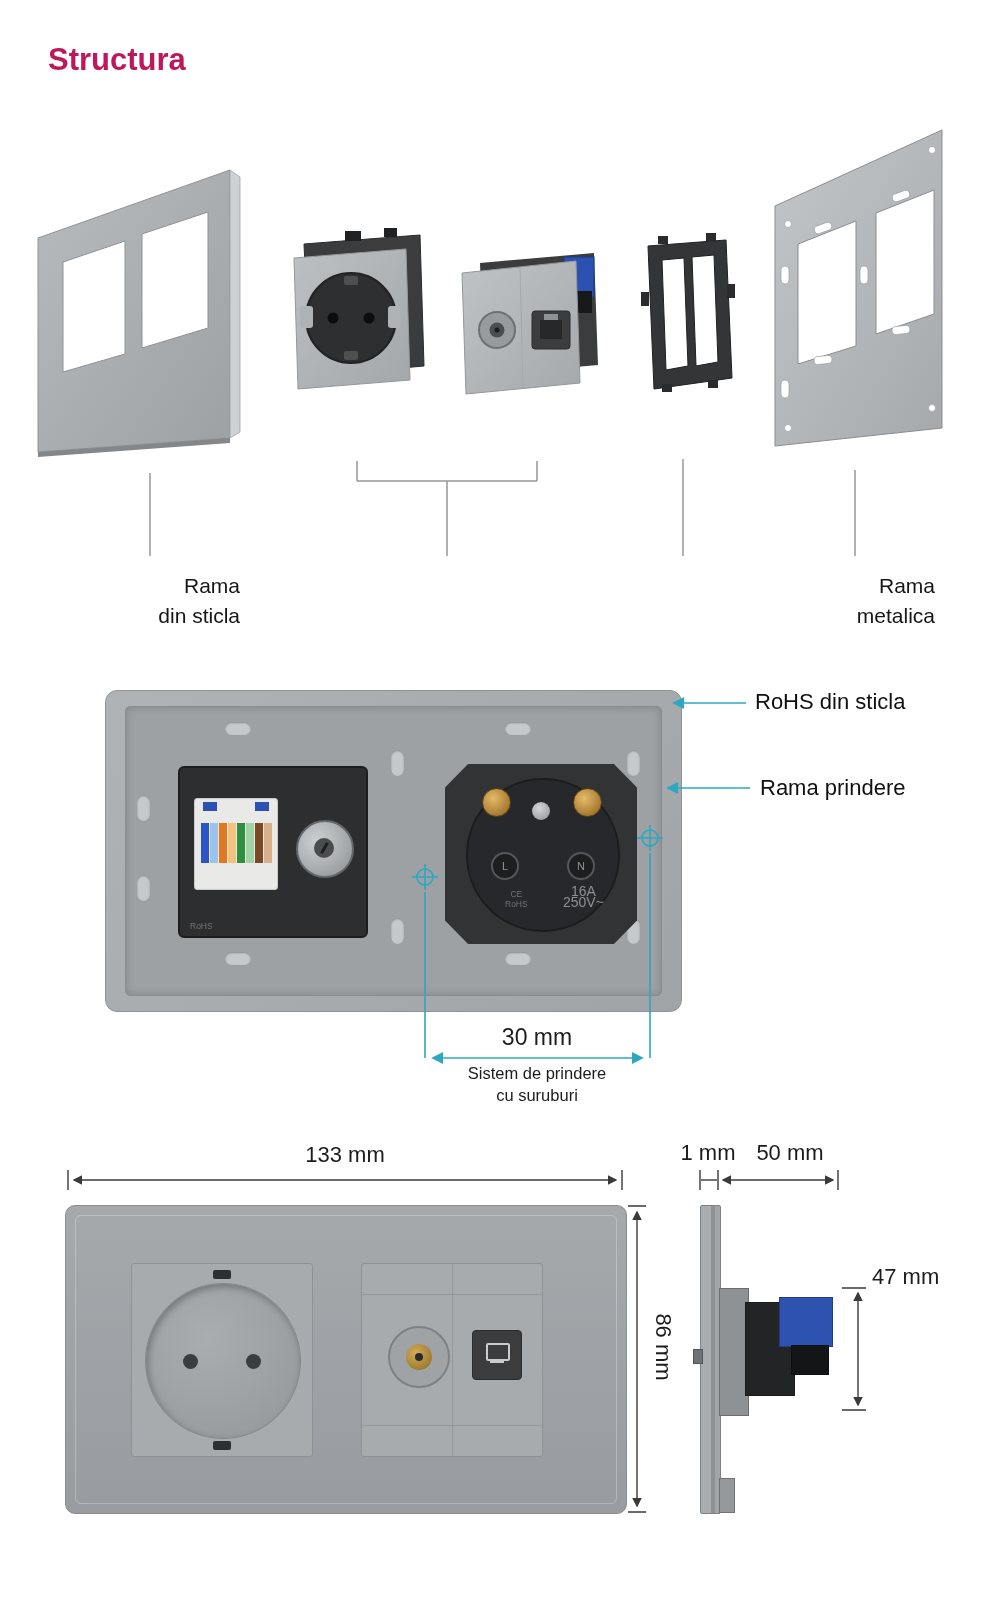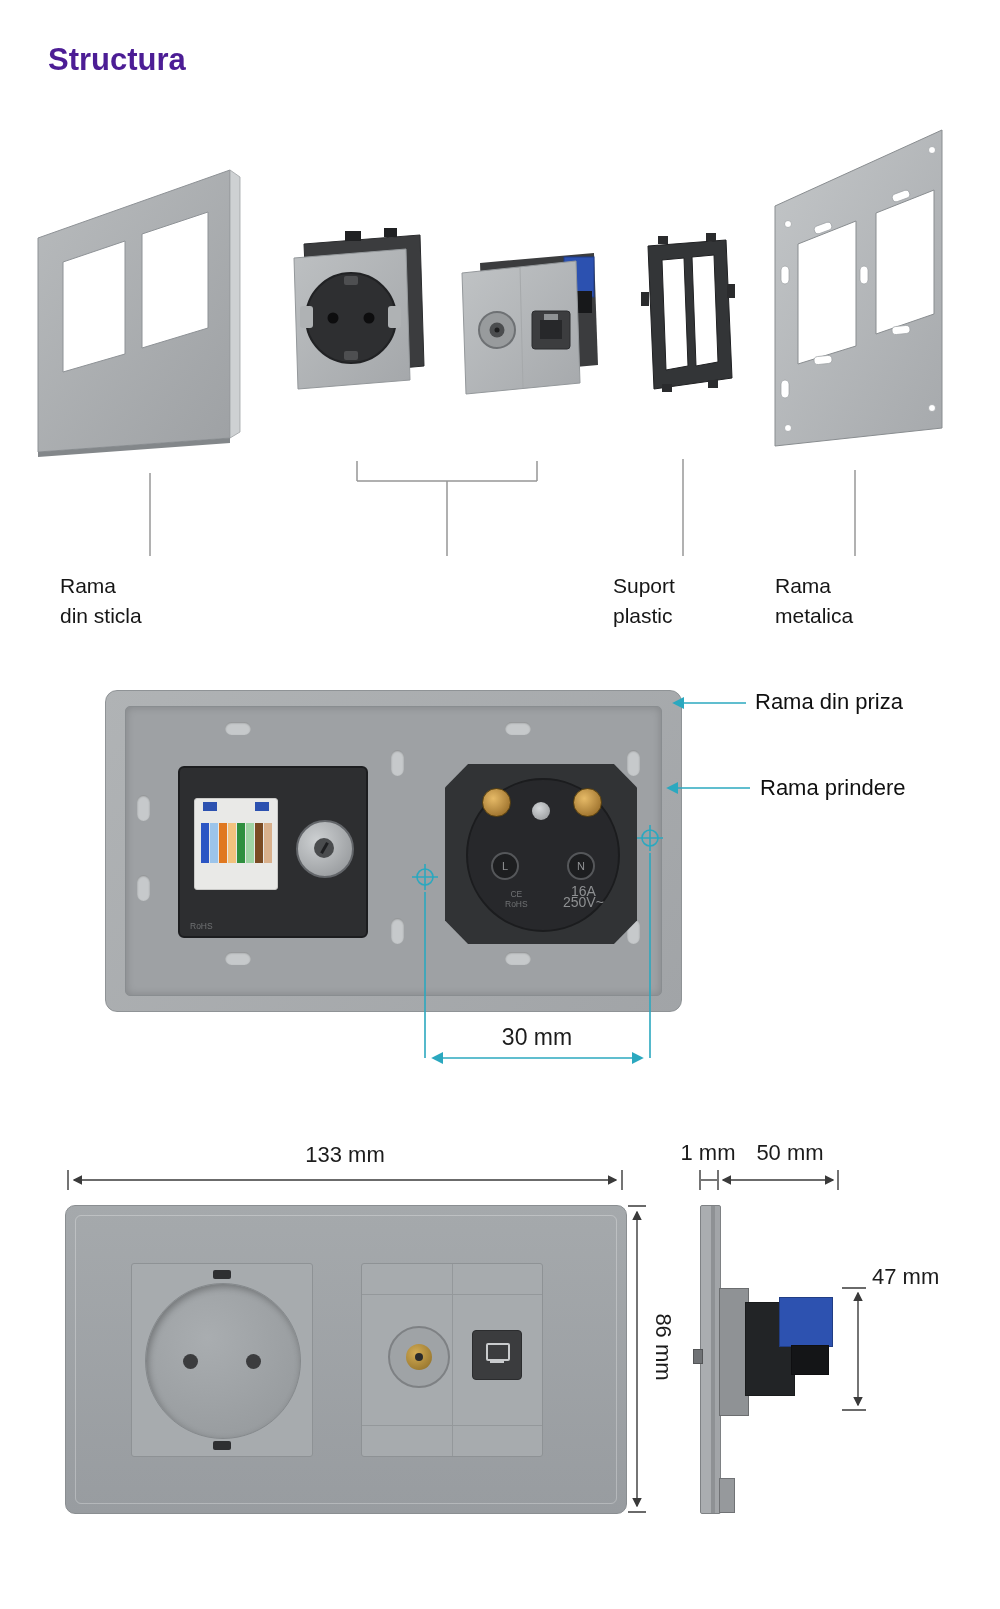--- a/index.html
+++ b/index.html
@@ -7,7 +7,7 @@
           font-family:"Liberation Sans",sans-serif;color:#191919;overflow:hidden}
   .abs{position:absolute}
   svg.abs{display:block}
-  .title{position:absolute;left:48px;top:42px;font-size:31px;font-weight:700;color:#4c1d95;margin:0}
+  .title{position:absolute;left:48px;top:42px;font-size:31px;font-weight:700;color:#be185d;margin:0}
   .lbl{position:absolute;text-align:left;font-size:21px;line-height:30px;color:#161616}
   .callout{position:absolute;font-size:22px;color:#101010;white-space:nowrap}
   .dim{position:absolute;font-size:22px;color:#1c1c1c;white-space:nowrap}

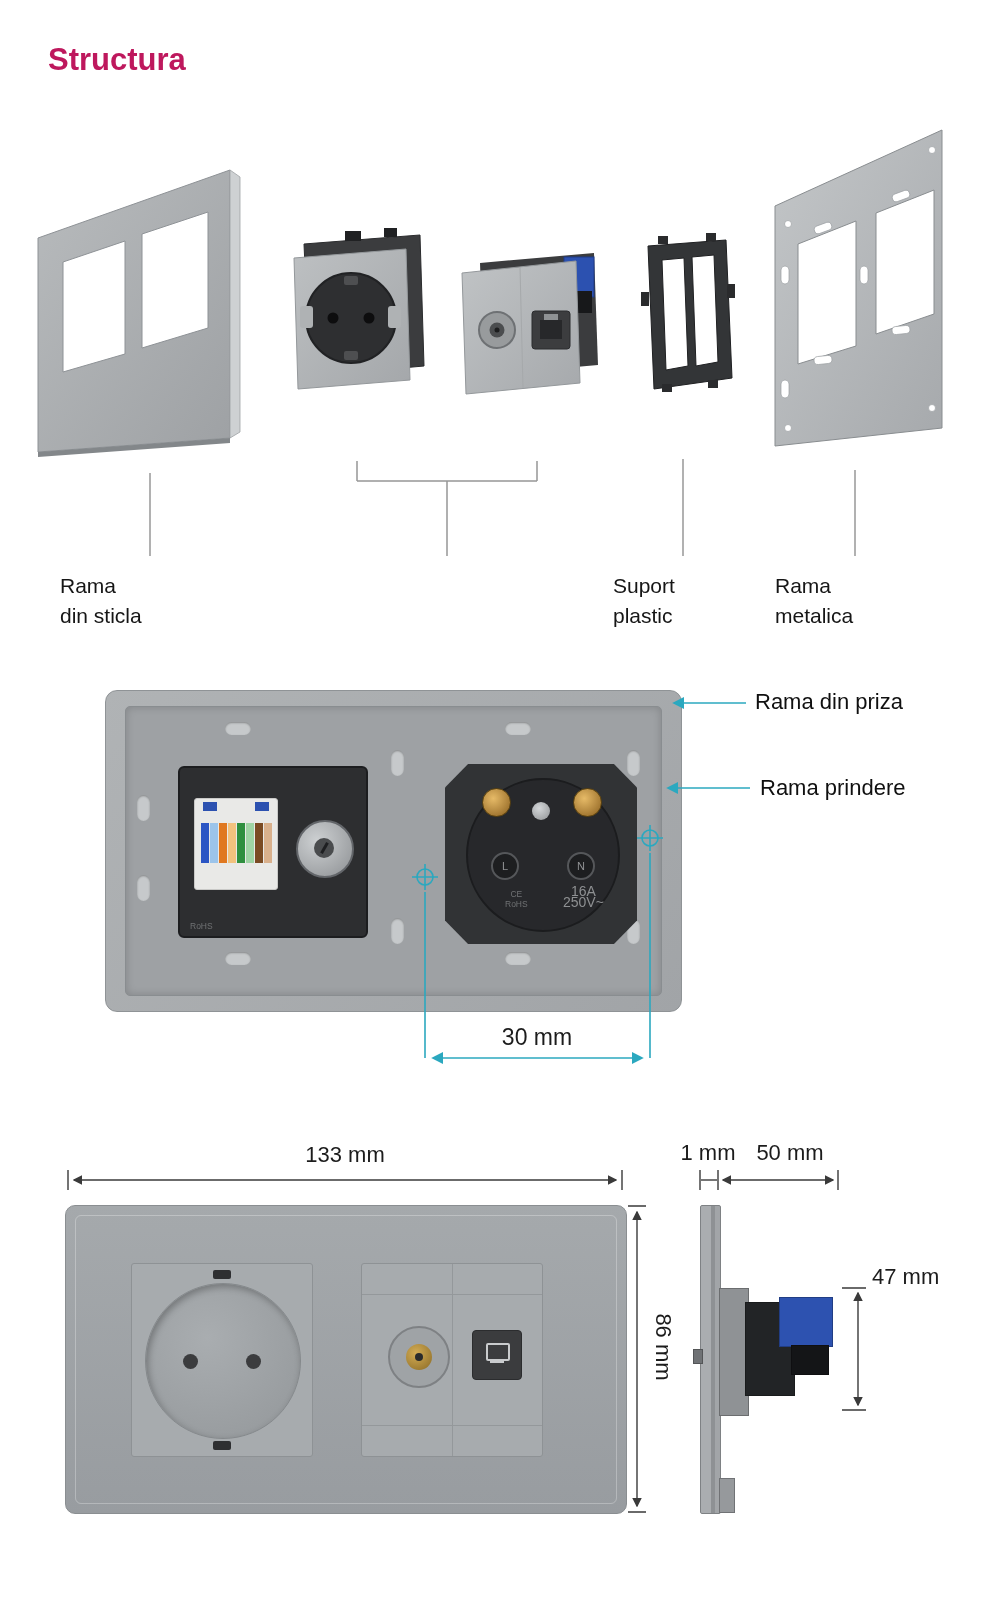--- a/index.html
+++ b/index.html
@@ -8,7 +8,7 @@
   .abs{position:absolute}
   svg.abs{display:block}
   .title{position:absolute;left:48px;top:42px;font-size:31px;font-weight:700;color:#be185d;margin:0}
-  .lbl{position:absolute;text-align:left;font-size:21px;line-height:30px;color:#161616}
+  .lbl{position:absolute;text-align:right;font-size:21px;line-height:30px;color:#161616}
   .callout{position:absolute;font-size:22px;color:#101010;white-space:nowrap}
   .dim{position:absolute;font-size:22px;color:#1c1c1c;white-space:nowrap}
   .dim.center{text-align:center}

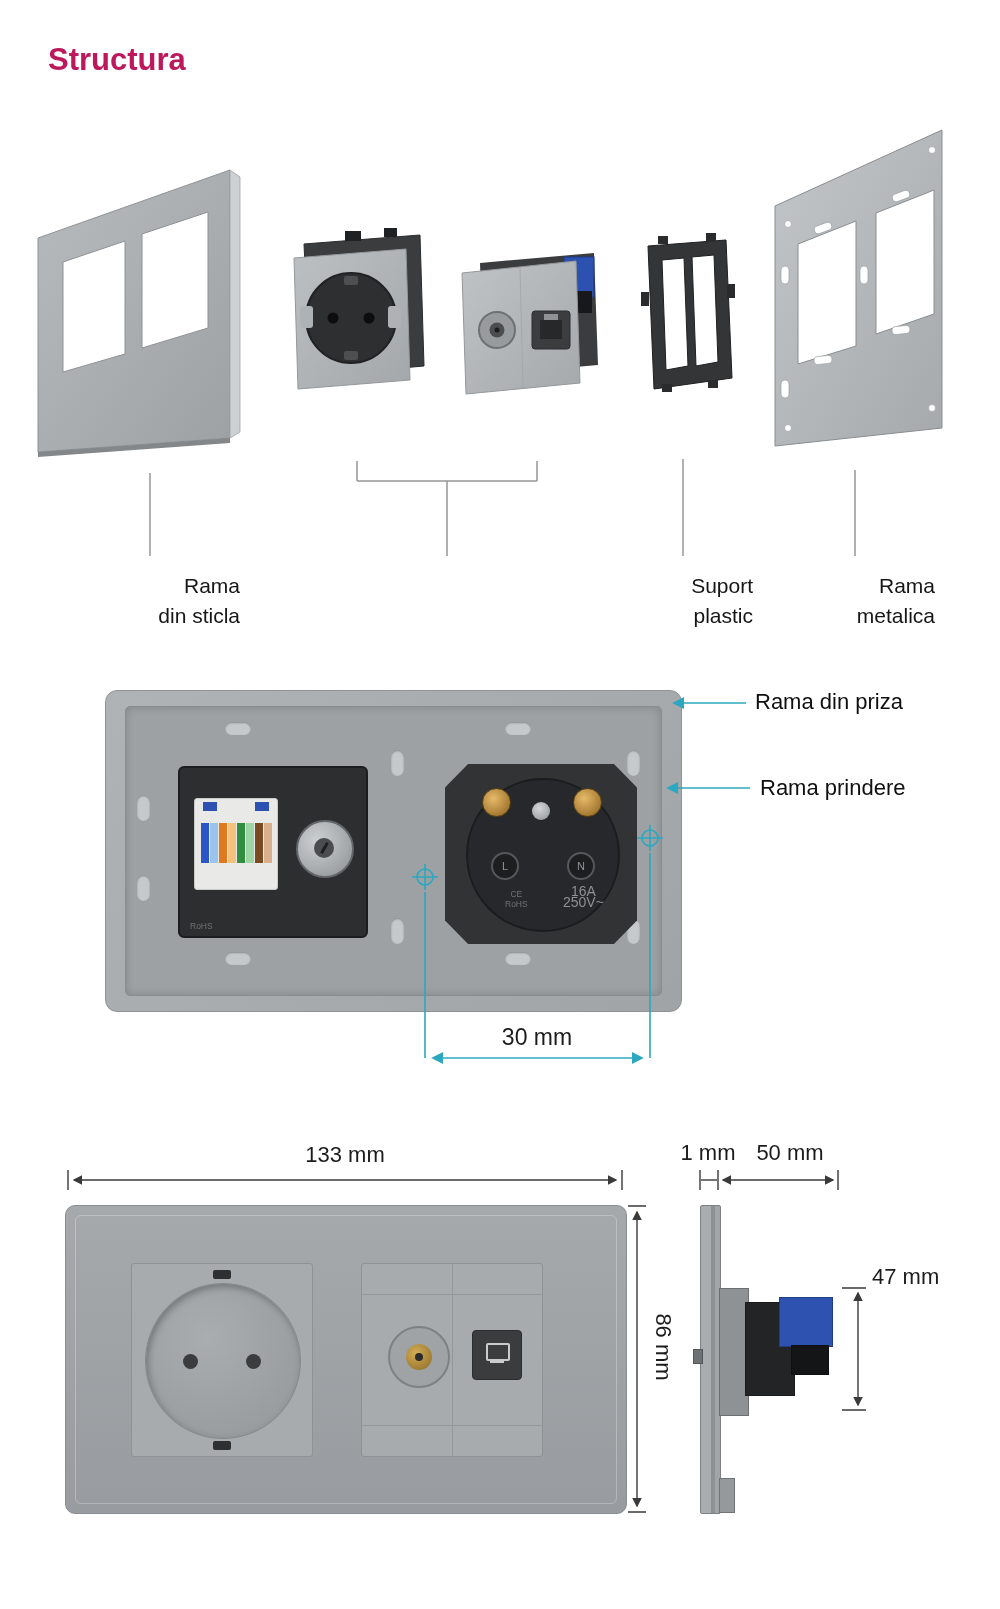--- a/index.html
+++ b/index.html
@@ -170,10 +170,6 @@
     <span>Rama</span><br>
     <span>din sticla</span>
   </div>
-  <div class="lbl" style="left:613px;top:571px;width:140px">
-    <span>Suport</span><br>
-    <span>plastic</span>
-  </div>
   <div class="lbl" style="left:775px;top:571px;width:160px">
     <span>Rama</span><br>
     <span>metalica</span>

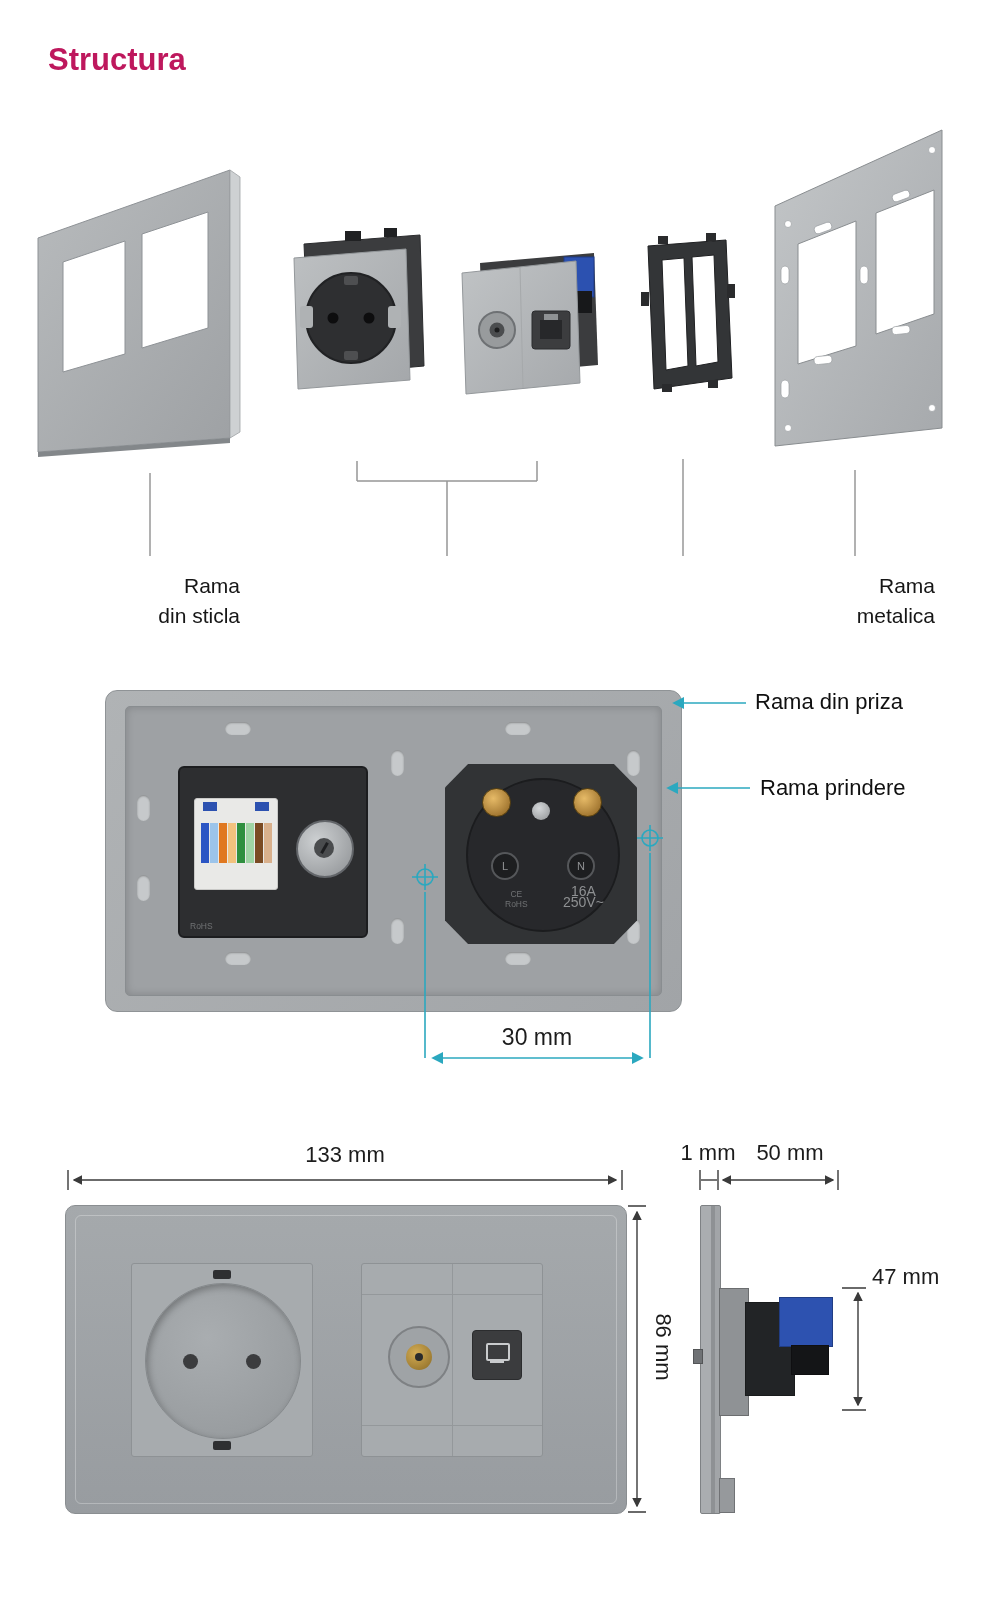--- a/index.html
+++ b/index.html
@@ -230,7 +230,7 @@
     </div>
   </div>
 
-  <div class="callout" style="left:755px;top:689px">Rama din priza</div>
+  <div class="callout" style="left:755px;top:689px">RoHS din sticla</div>
   <div class="callout" style="left:760px;top:775px">Rama prindere</div>
 
   <div class="dim center" style="left:437px;top:1024px;width:200px;font-size:23px">30 mm</div>

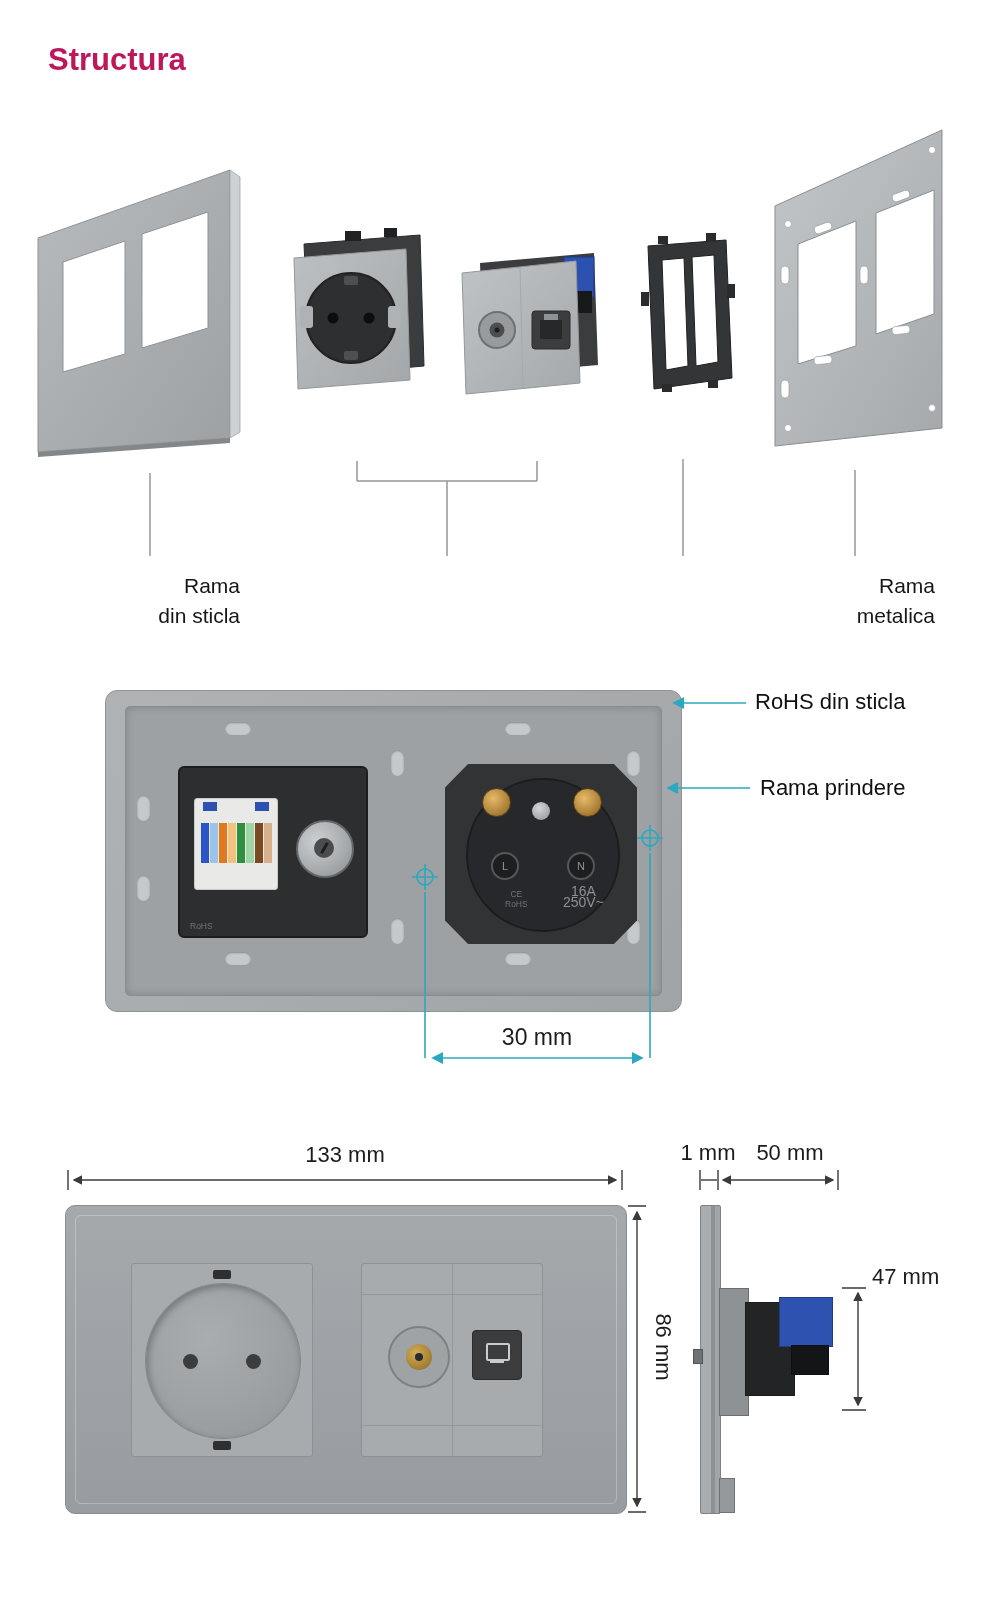--- a/index.html
+++ b/index.html
@@ -234,6 +234,10 @@
   <div class="callout" style="left:760px;top:775px">Rama prindere</div>
 
   <div class="dim center" style="left:437px;top:1024px;width:200px;font-size:23px">30 mm</div>
+  <div class="note" style="left:412px;top:1062px;width:250px">
+    <span>Sistem de prindere</span><br>
+    <span>cu suruburi</span>
+  </div>
 
   <div class="dim center" style="left:245px;top:1142px;width:200px">133 mm</div>
 

